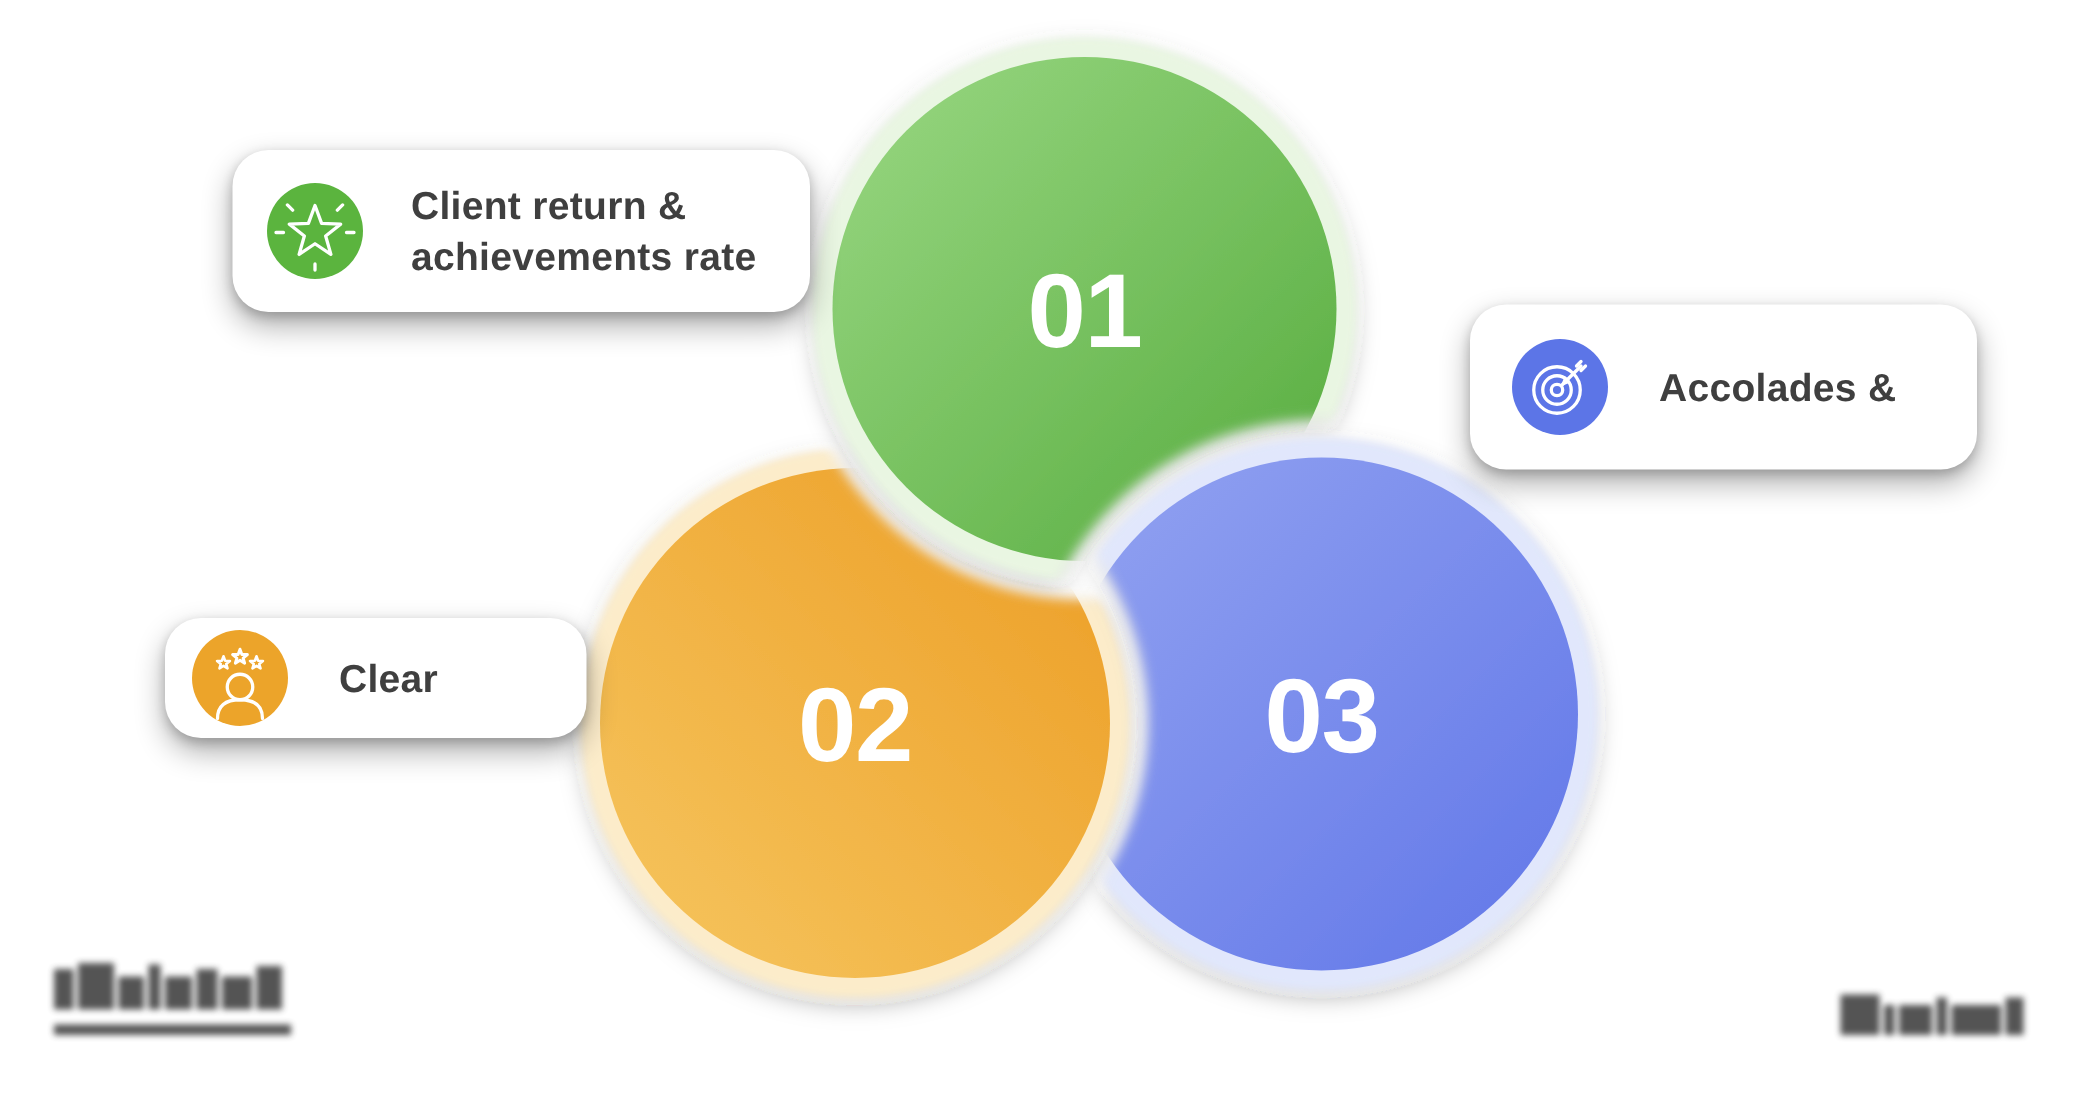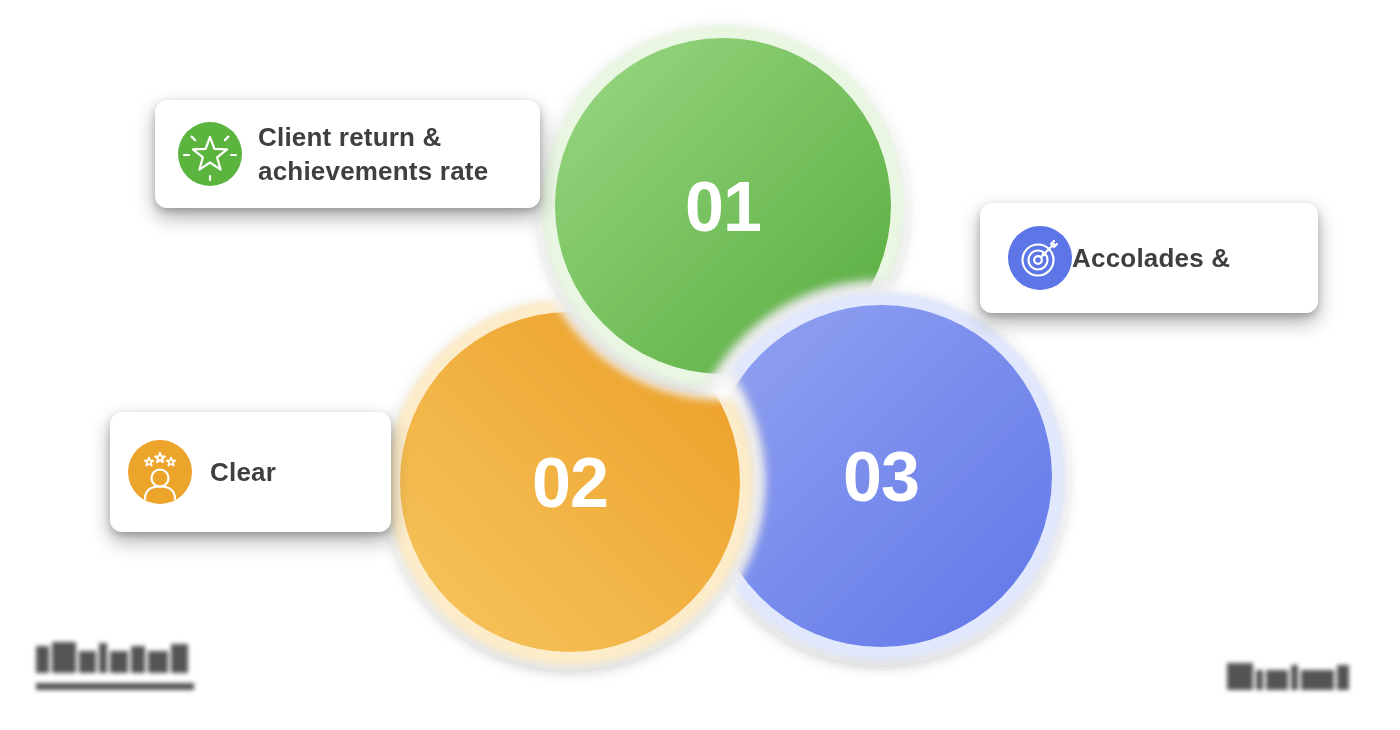--- a/index.html
+++ b/index.html
@@ -16,9 +16,10 @@
   }
 
   .card {
-    position:absolute; background:#ffffff; border-radius:12px;
+    position:absolute; background:#ffffff; border-radius:24px;
     display:flex; align-items:center;
     box-shadow: 0 9px 20px rgba(0,0,0,0.32), 0 3px 7px rgba(0,0,0,0.18);
+    gap: 16px;
   }
   .card1 { left:155px; top:100px;  width:362px; height:108px; padding-left:23px; }
   .card2 { left:980px; top:203px;  width:310px; height:110px; padding-left:28px; }

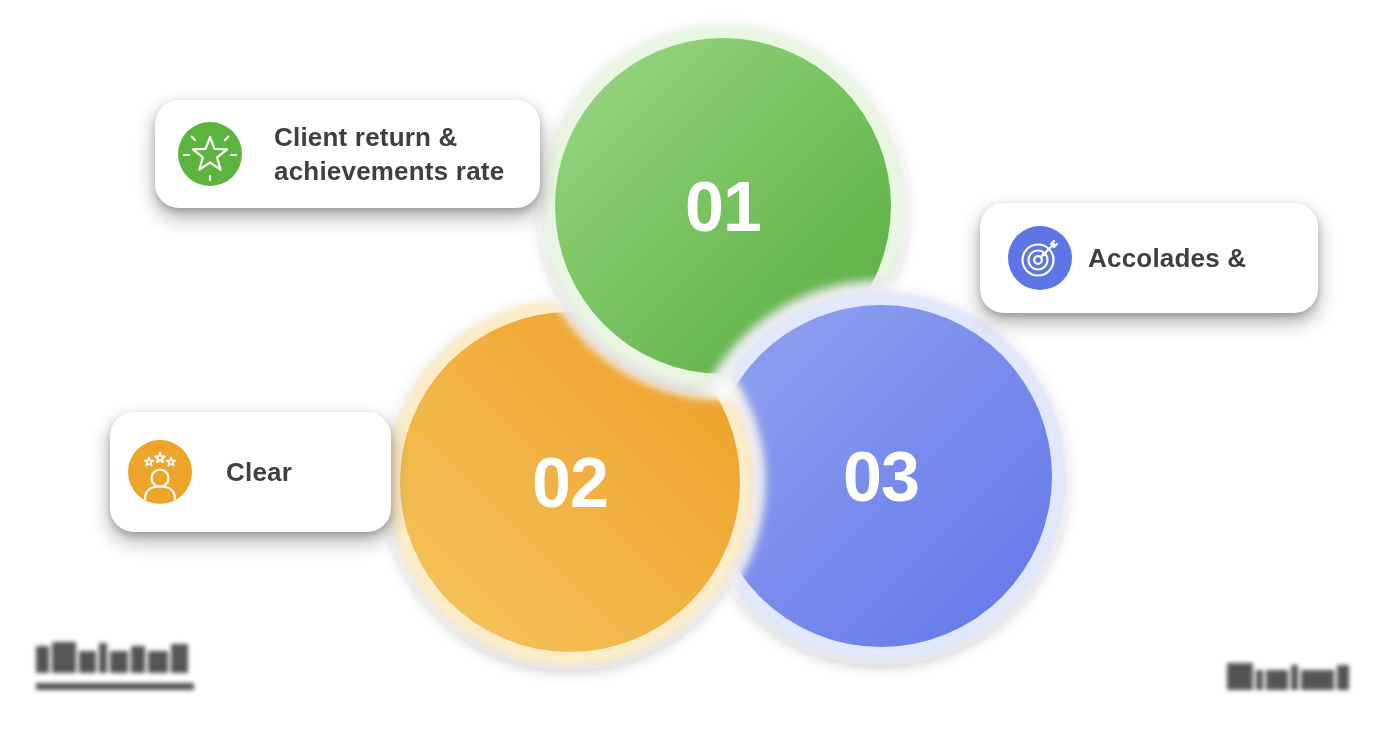--- a/index.html
+++ b/index.html
@@ -27,7 +27,7 @@
 
   .badge { width:64px; height:64px; flex:none; }
   .card1 .card-text { margin-left:16px; }
-  .card2 .card-text { }
+  .card2 .card-text { margin-left:18px; }
   .card3 .card-text { margin-left:18px; }
   .card-text {
     font-size:26px; line-height:34px; font-weight:600;

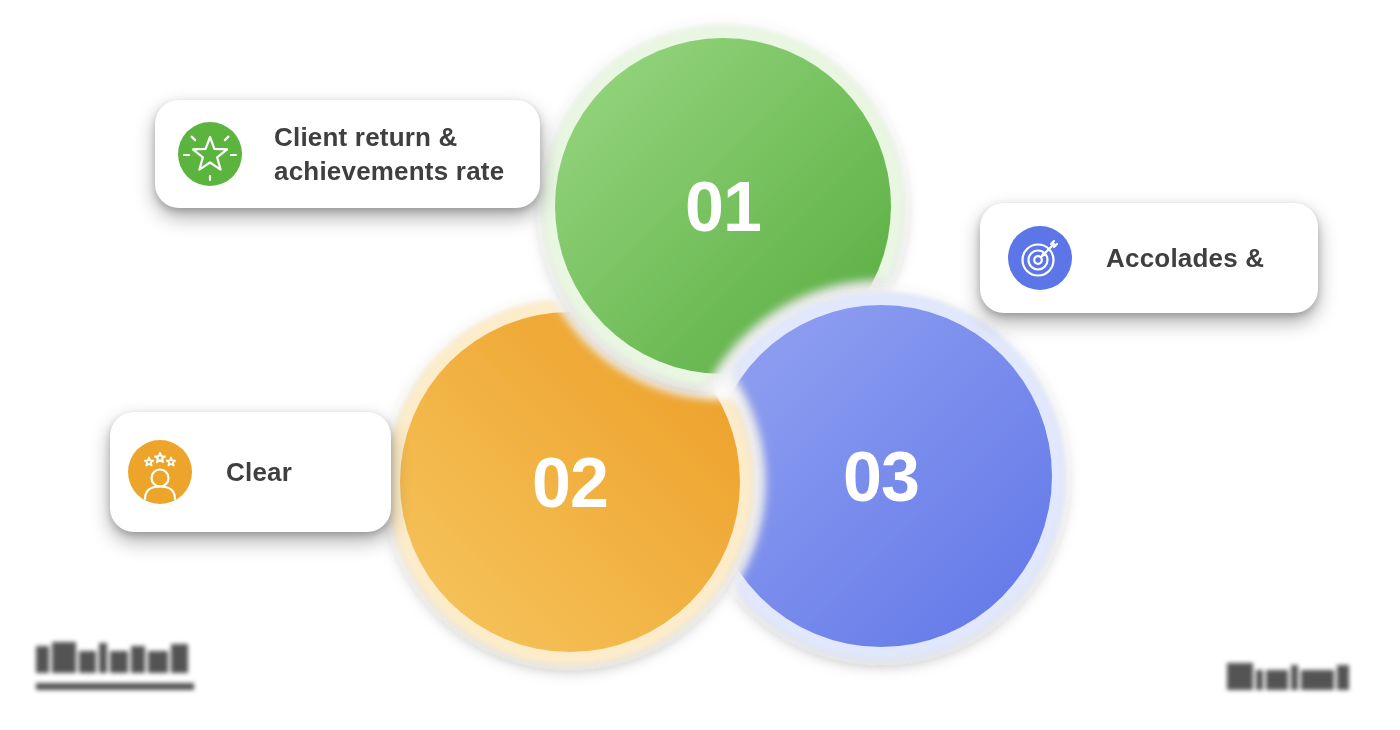--- a/index.html
+++ b/index.html
@@ -23,7 +23,7 @@
   }
   .card1 { left:155px; top:100px;  width:362px; height:108px; padding-left:23px; }
   .card2 { left:980px; top:203px;  width:310px; height:110px; padding-left:28px; }
-  .card3 { left:110px; top:412px;  width:263px; height:120px; padding-left:18px; }
+  .card3 { left:110px; top:412px;  width:263px; height:80px; padding-left:18px; }
 
   .badge { width:64px; height:64px; flex:none; }
   .card1 .card-text { margin-left:16px; }

